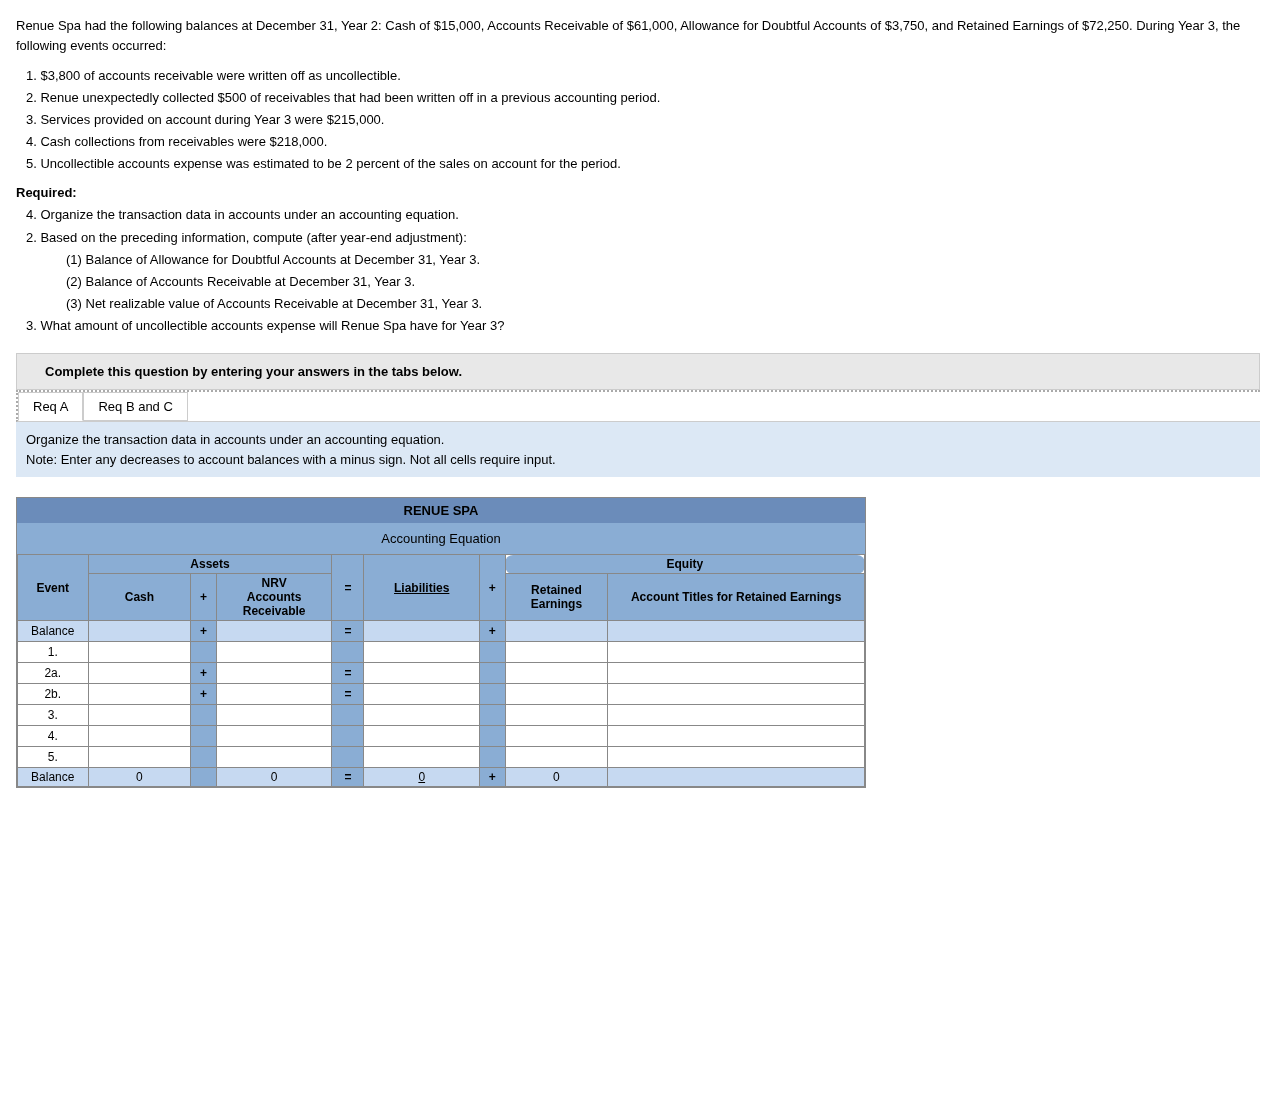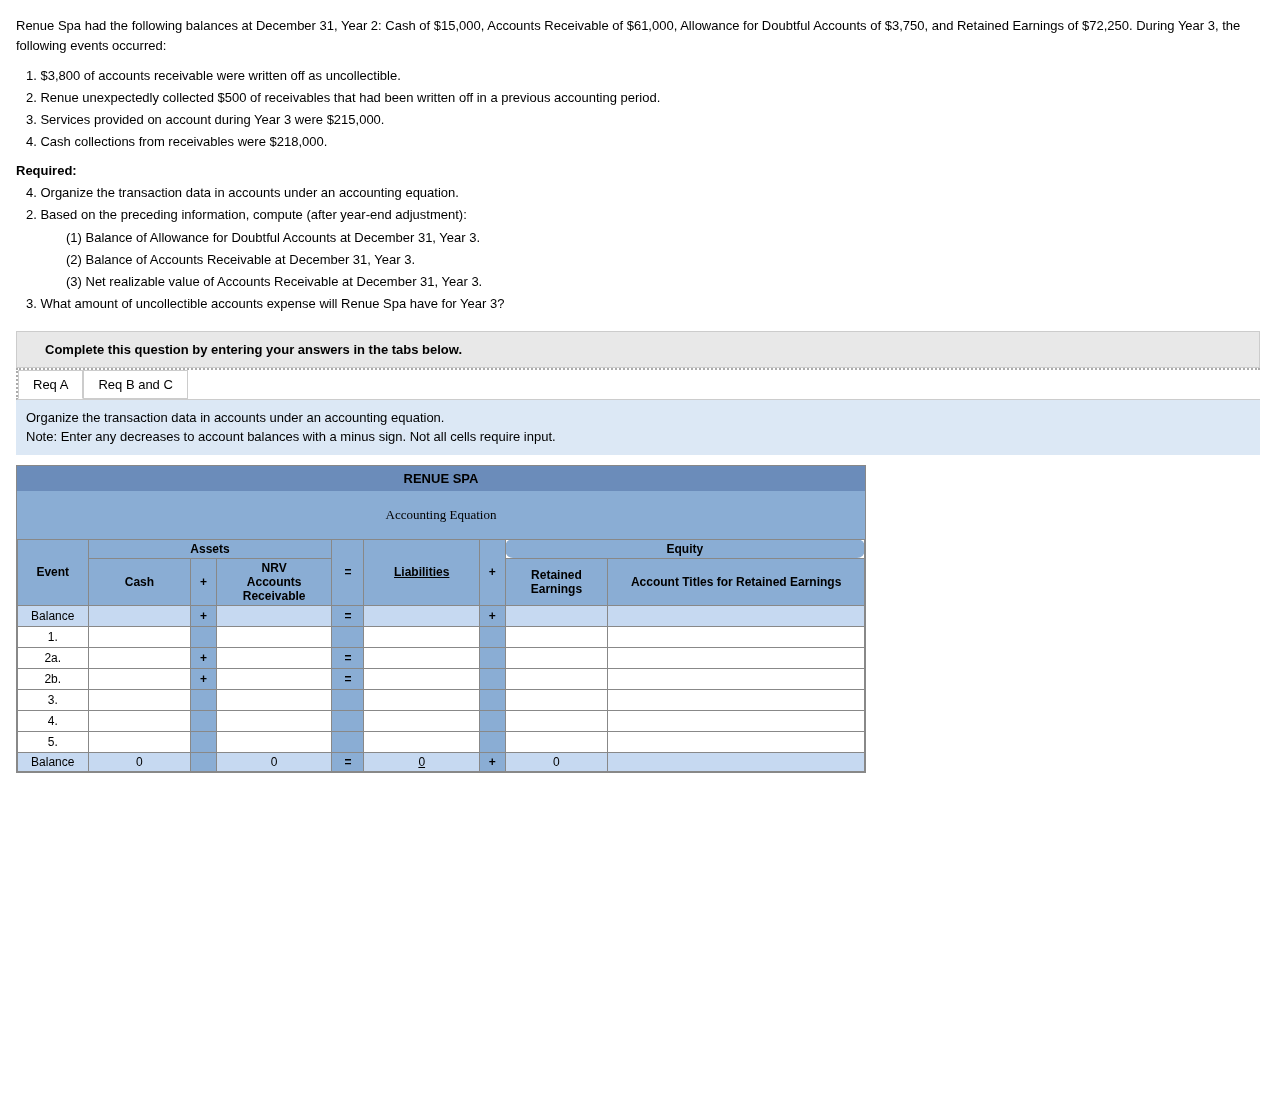--- a/index.html
+++ b/index.html
@@ -149,6 +149,7 @@
   <div>2. Renue unexpectedly collected $500 of receivables that had been written off in a previous accounting period.</div>
   <div>3. Services provided on account during Year 3 were $215,000.</div>
   <div>4. Cash collections from receivables were $218,000.</div>
+  <div>5. Uncollectible accounts expense was estimated to be 2 percent of the sales on account for the period.</div>
 </div>
 
 <div class="required-section">

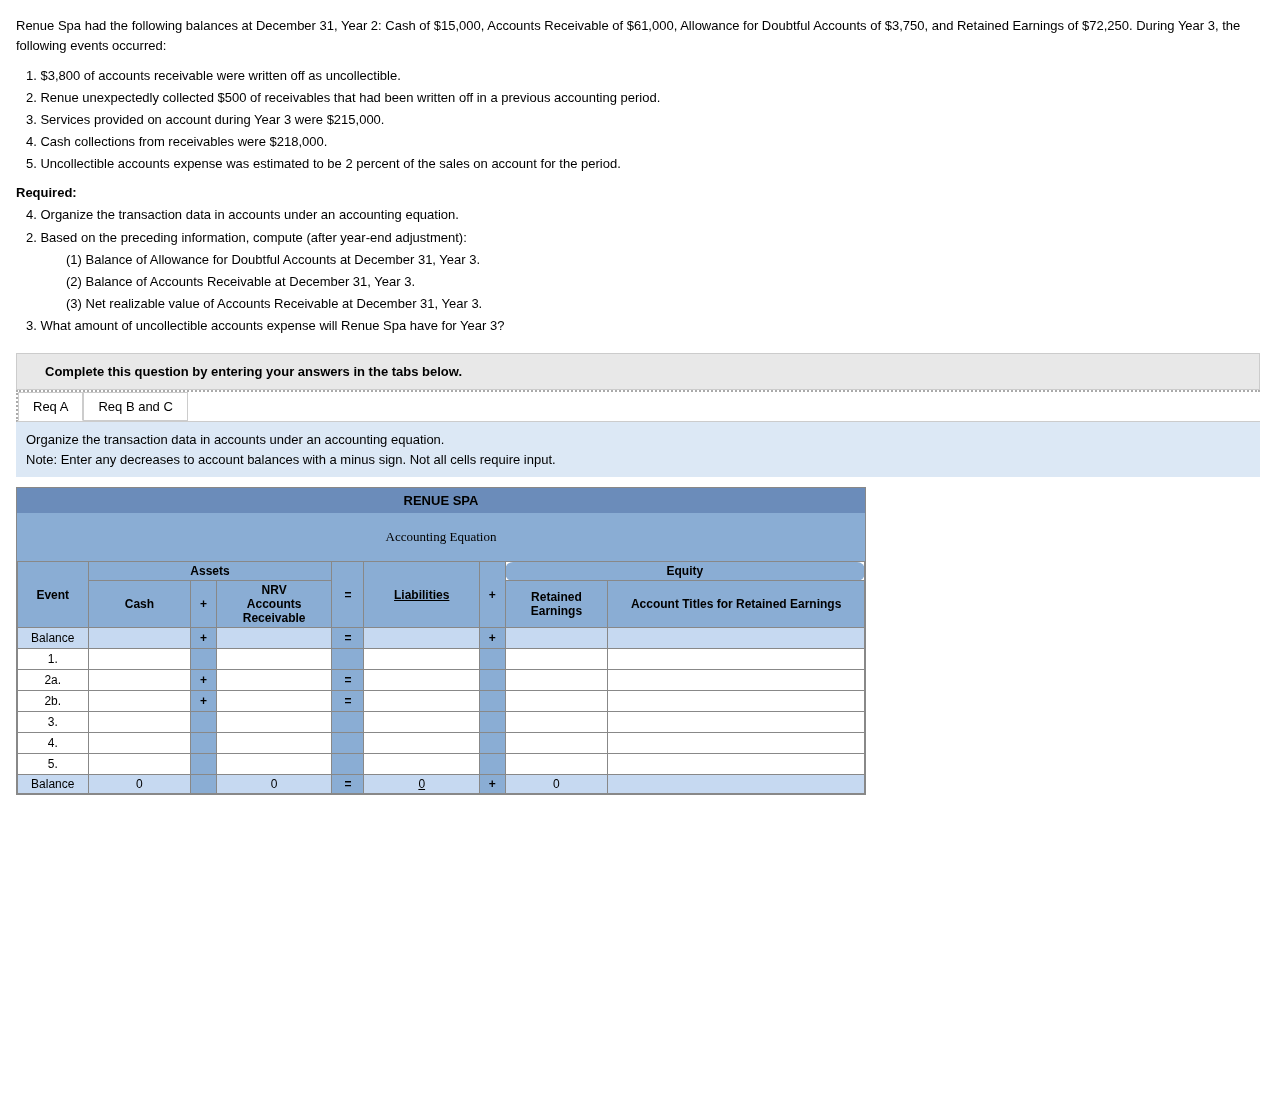--- a/index.html
+++ b/index.html
@@ -69,7 +69,7 @@
       color: #000000;
     }
     .table-wrapper {
-      margin-top: 10px;
+      margin-top: 20px;
       border: 1px solid #888;
       width: 850px;
     }

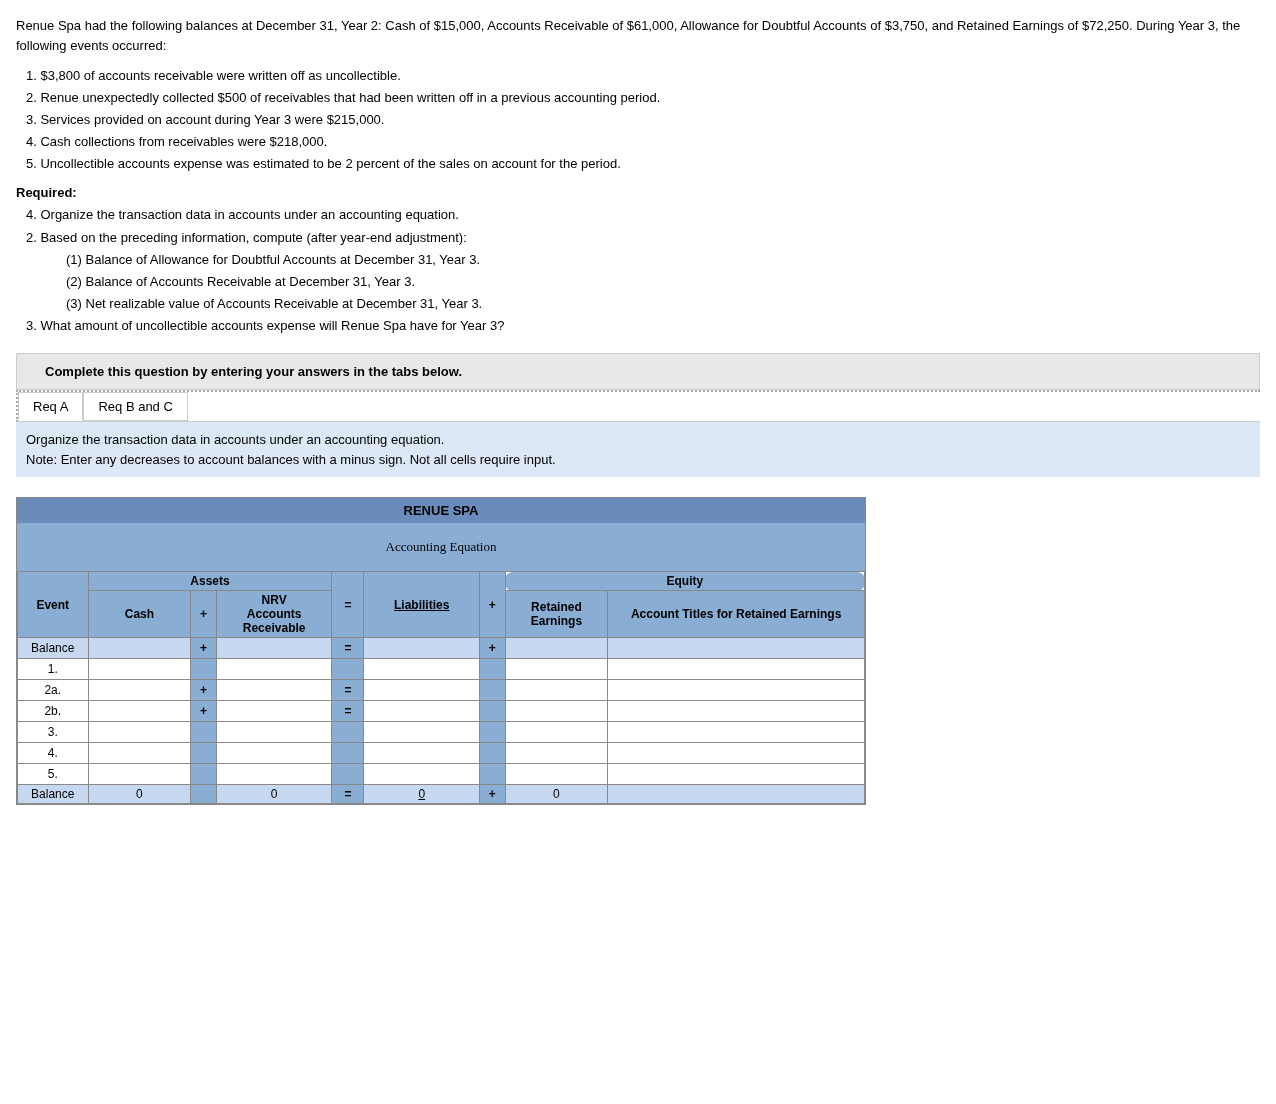--- a/index.html
+++ b/index.html
@@ -84,9 +84,8 @@
     .table-subtitle {
       text-align: center;
       background: #8aadd4;
-      padding: 16px;
-      font-size: 13px;
-      font-family: Liberation Serif, serif;
+      padding: 8px;
+      font-size: 13px;
     }
     table.accounting {
       width: 100%;

